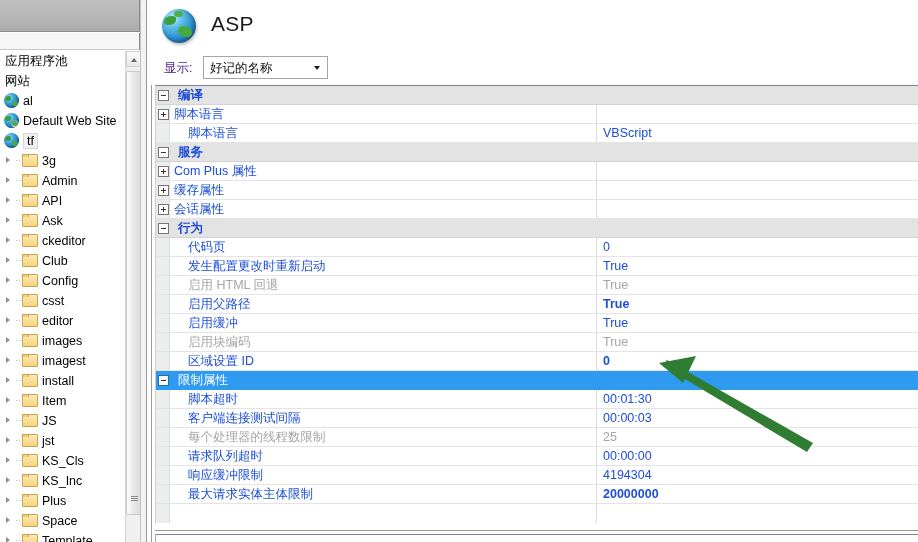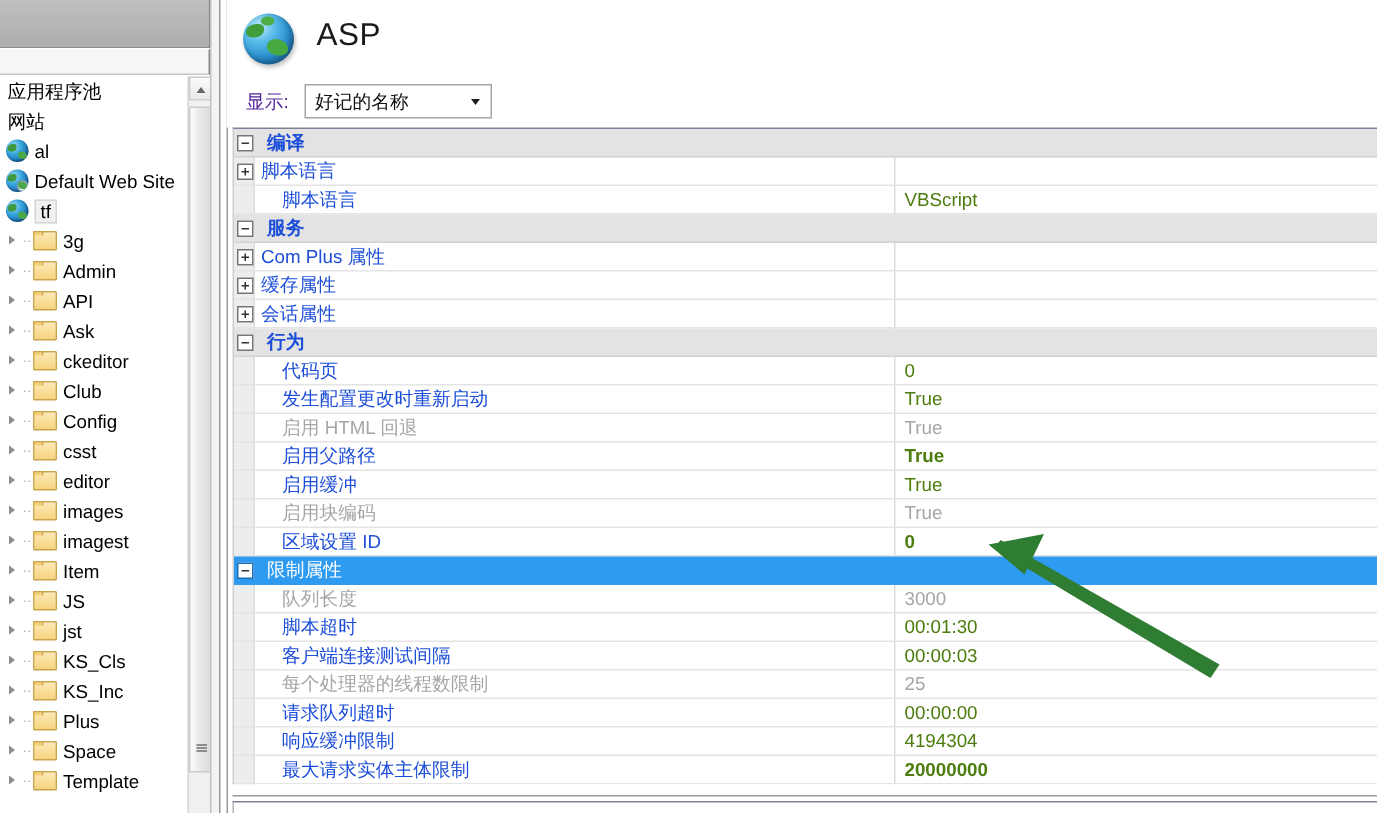--- a/index.html
+++ b/index.html
@@ -220,7 +220,7 @@
   .row .name.indent { left:32px; }
   .row .name.dim { color:#a6a6a6; }
   .row .val {
-    position:absolute; left:447px; top:0; font-size:12.5px; color:#4d7c0f;
+    position:absolute; left:447px; top:0; font-size:12.5px; color:#1d4ed8;
   }
   .row .val.dim { color:#a6a6a6; }
   .row .val.bold { font-weight:bold; }

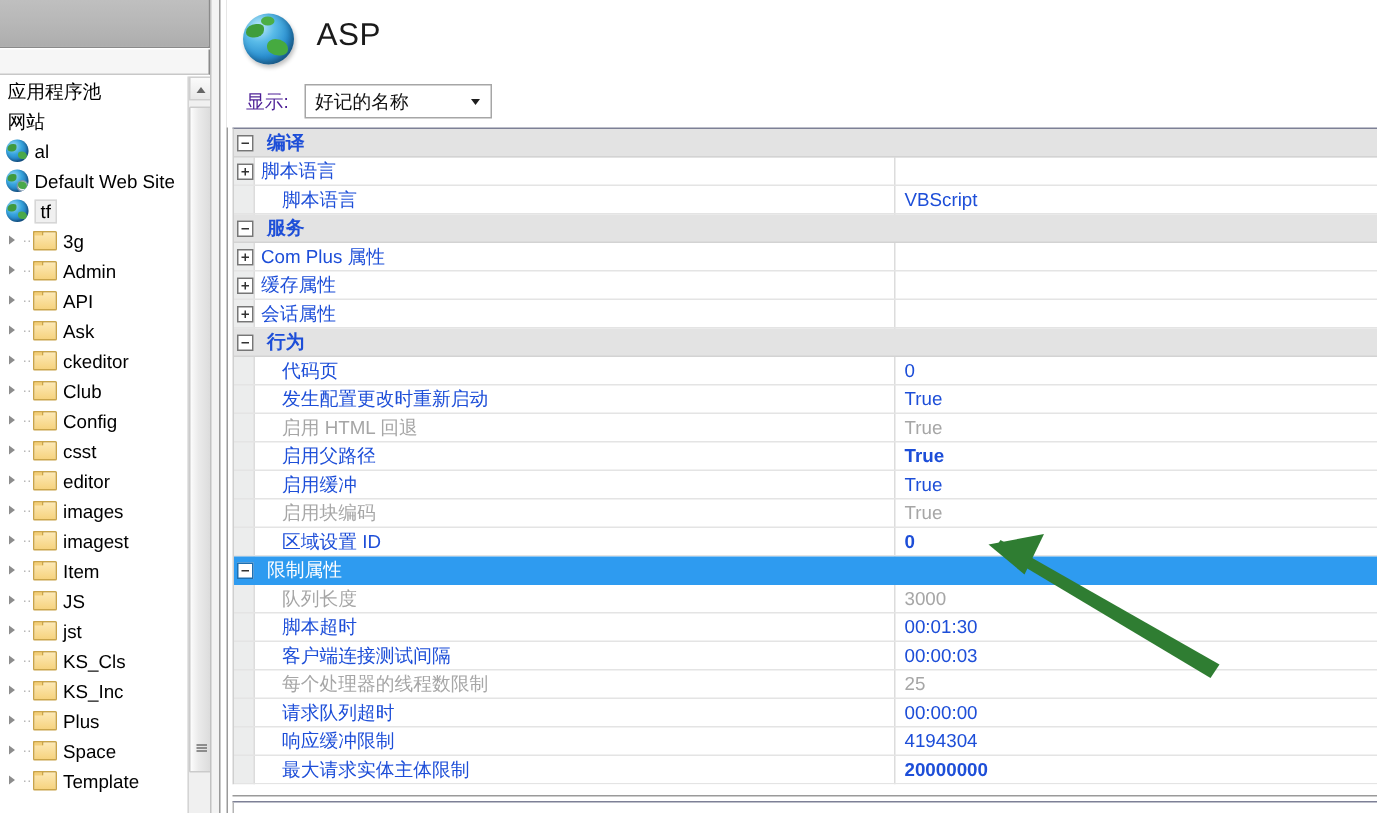--- a/index.html
+++ b/index.html
@@ -276,6 +276,7 @@
           <div class="sb-row child"><span class="expander"></span><span class="sb-dots">··</span><span class="icon-folder"><span class="back"></span><span class="tab"></span></span><span class="lbl">editor</span></div>
           <div class="sb-row child"><span class="expander"></span><span class="sb-dots">··</span><span class="icon-folder"><span class="back"></span><span class="tab"></span></span><span class="lbl">images</span></div>
           <div class="sb-row child"><span class="expander"></span><span class="sb-dots">··</span><span class="icon-folder"><span class="back"></span><span class="tab"></span></span><span class="lbl">imagest</span></div>
+          <div class="sb-row child"><span class="expander"></span><span class="sb-dots">··</span><span class="icon-folder"><span class="back"></span><span class="tab"></span></span><span class="lbl">install</span></div>
           <div class="sb-row child"><span class="expander"></span><span class="sb-dots">··</span><span class="icon-folder"><span class="back"></span><span class="tab"></span></span><span class="lbl">Item</span></div>
           <div class="sb-row child"><span class="expander"></span><span class="sb-dots">··</span><span class="icon-folder"><span class="back"></span><span class="tab"></span></span><span class="lbl">JS</span></div>
           <div class="sb-row child"><span class="expander"></span><span class="sb-dots">··</span><span class="icon-folder"><span class="back"></span><span class="tab"></span></span><span class="lbl">jst</span></div>

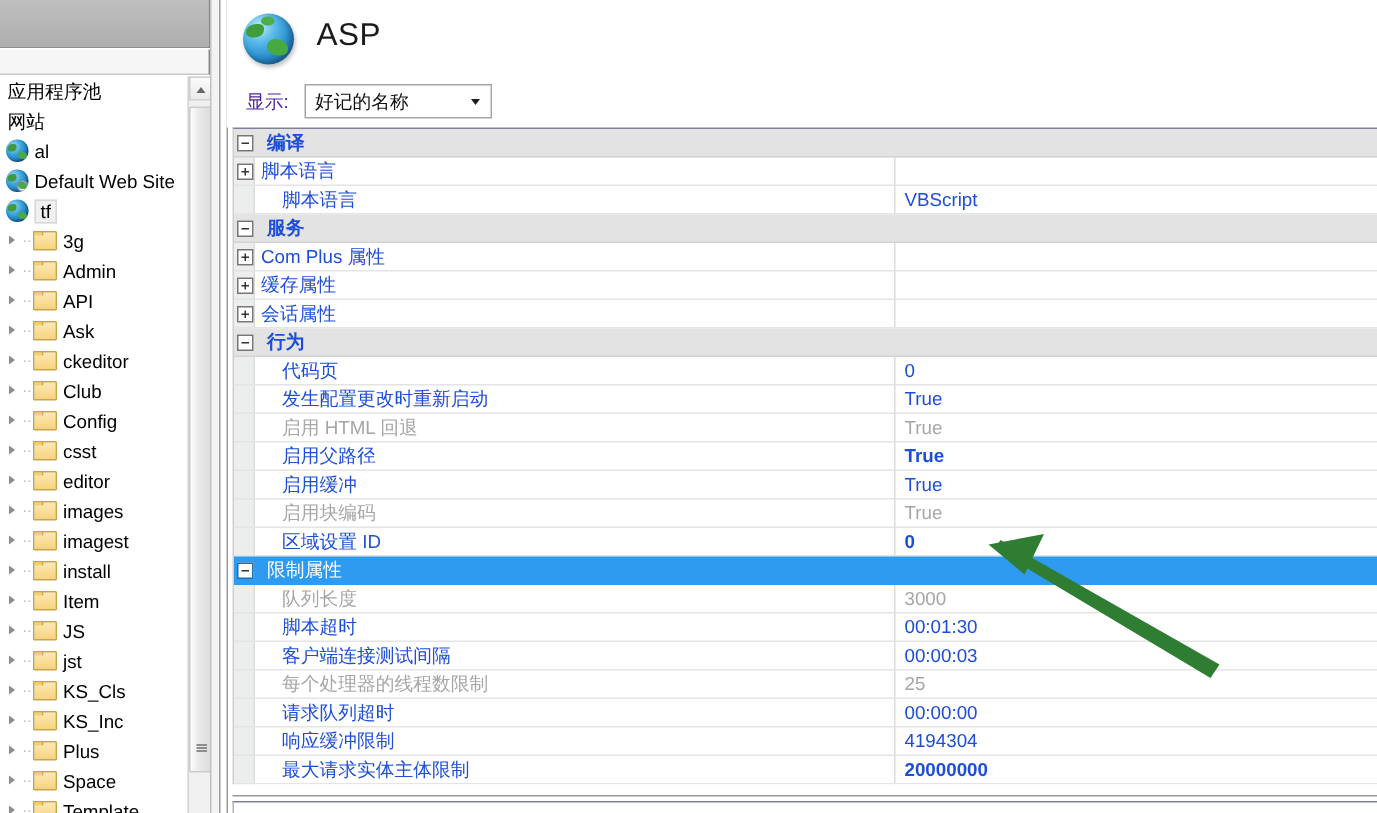--- a/index.html
+++ b/index.html
@@ -393,10 +393,6 @@
             <span class="val"></span>
           </div>
           <div class="row">
-            <span class="name indent dim">队列长度</span>
-            <span class="val dim">3000</span>
-          </div>
-          <div class="row">
             <span class="name indent">脚本超时</span>
             <span class="val">00:01:30</span>
           </div>

